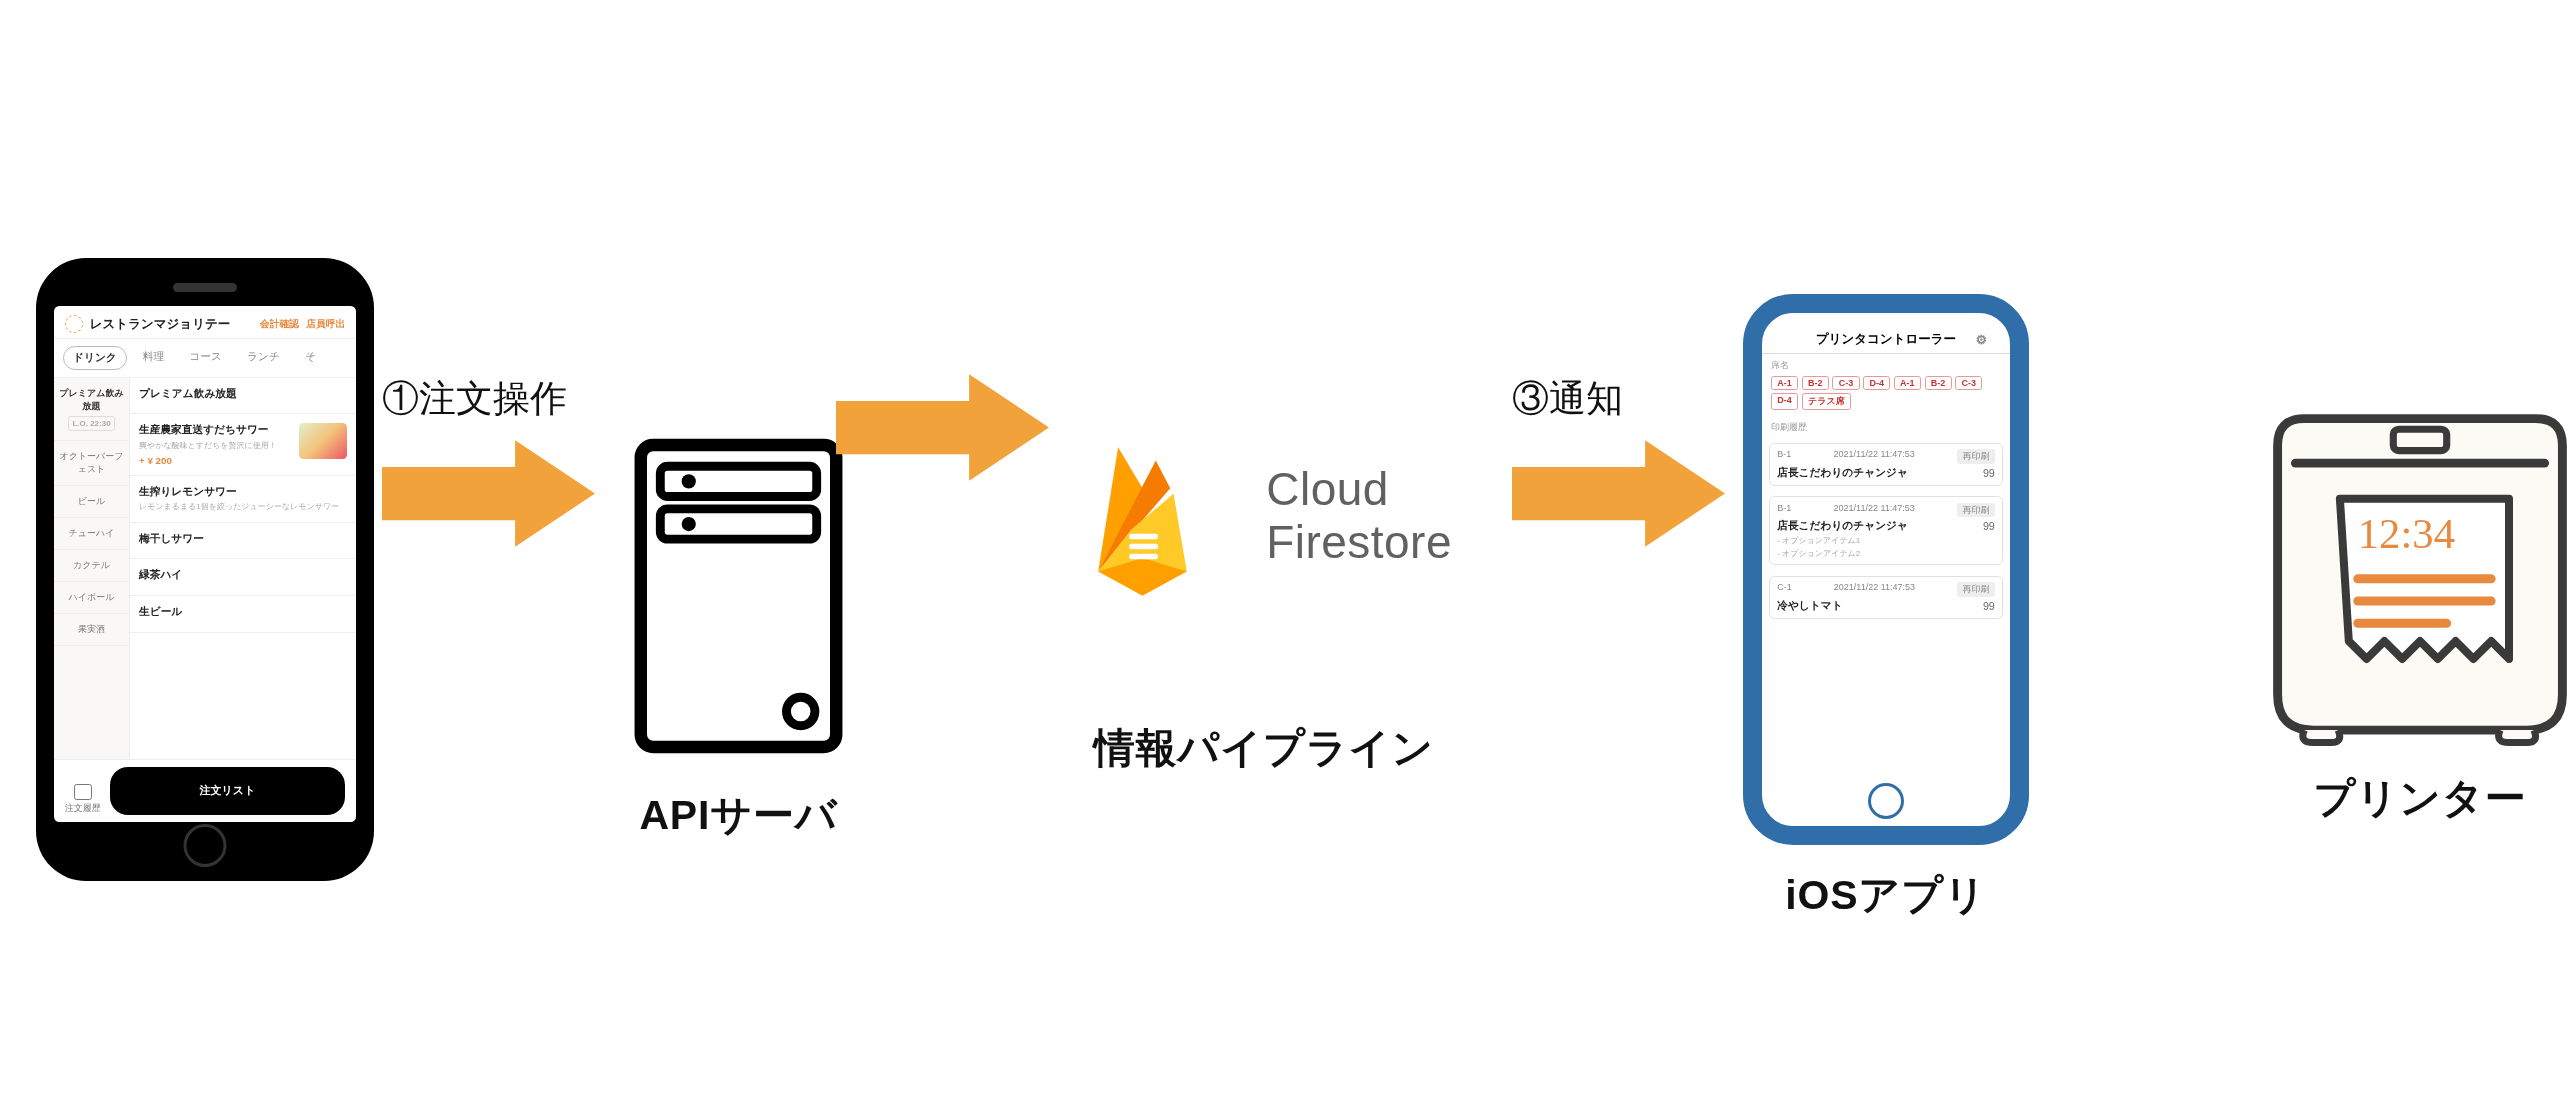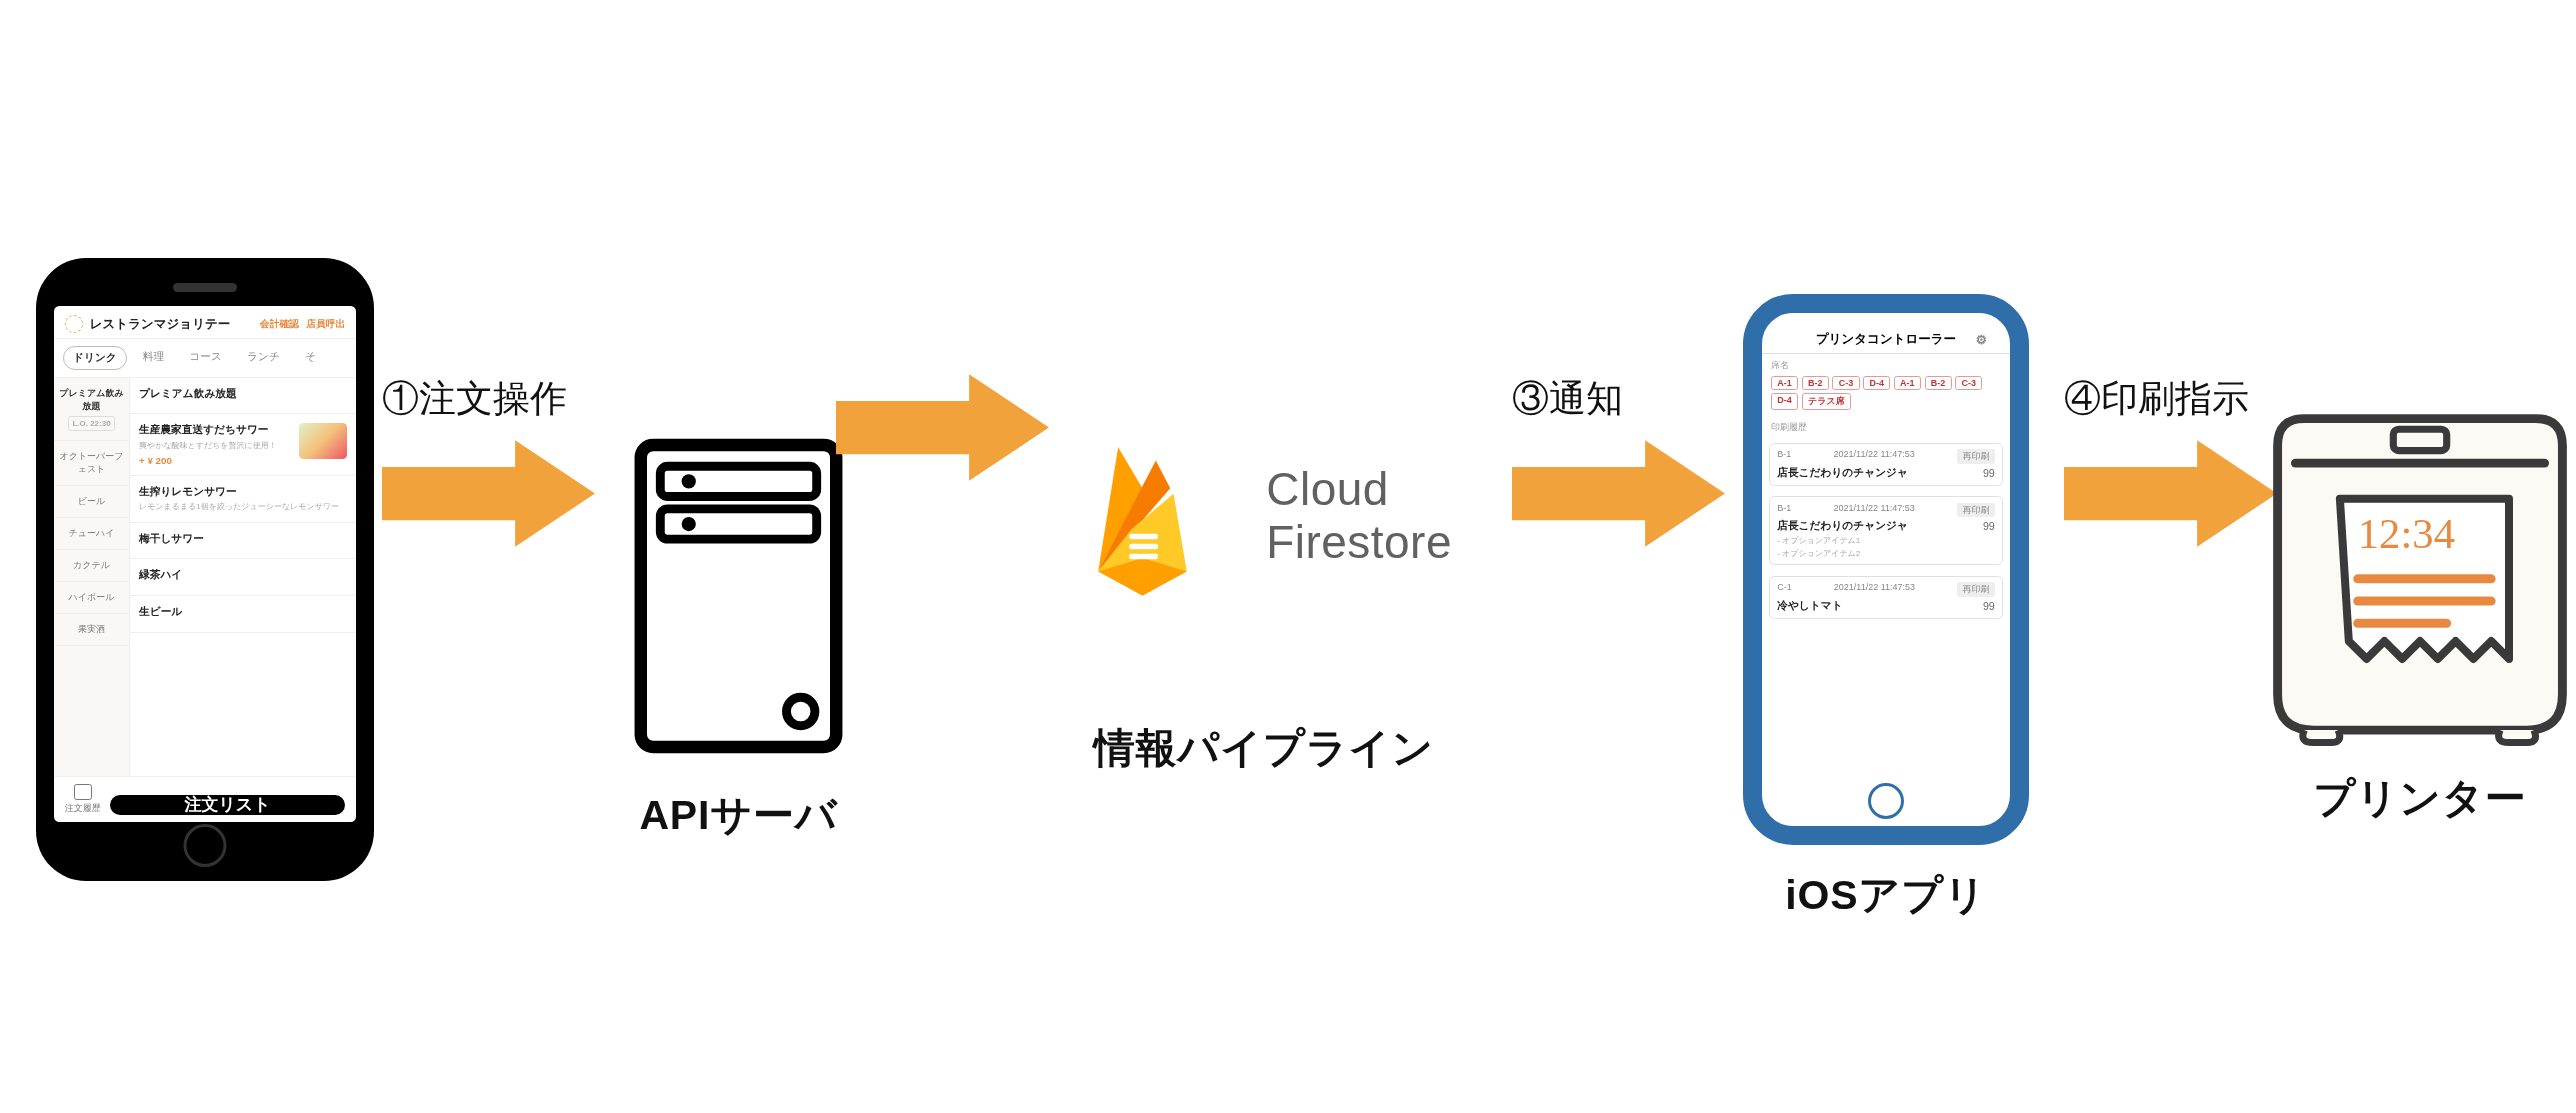--- a/index.html
+++ b/index.html
@@ -357,14 +357,6 @@
     <div class="caption">iOSアプリ</div>
   </div>
 
-  <div class="arrow-wrap" style="left:2064px; top:374px;">
-    <div class="arrow-label">④印刷指示</div>
-    <span class="arrow">
-      <svg width="213" height="125" viewBox="0 0 240 140">
-          <path class="arrow-orange" d="M0 40 H150 V10 L240 70 L150 130 V100 H0 Z"></path>
-        </svg>
-    </span>
-  </div>
 
   <div class="node" style="left:2242px; top:374px;">
     <div class="printer">

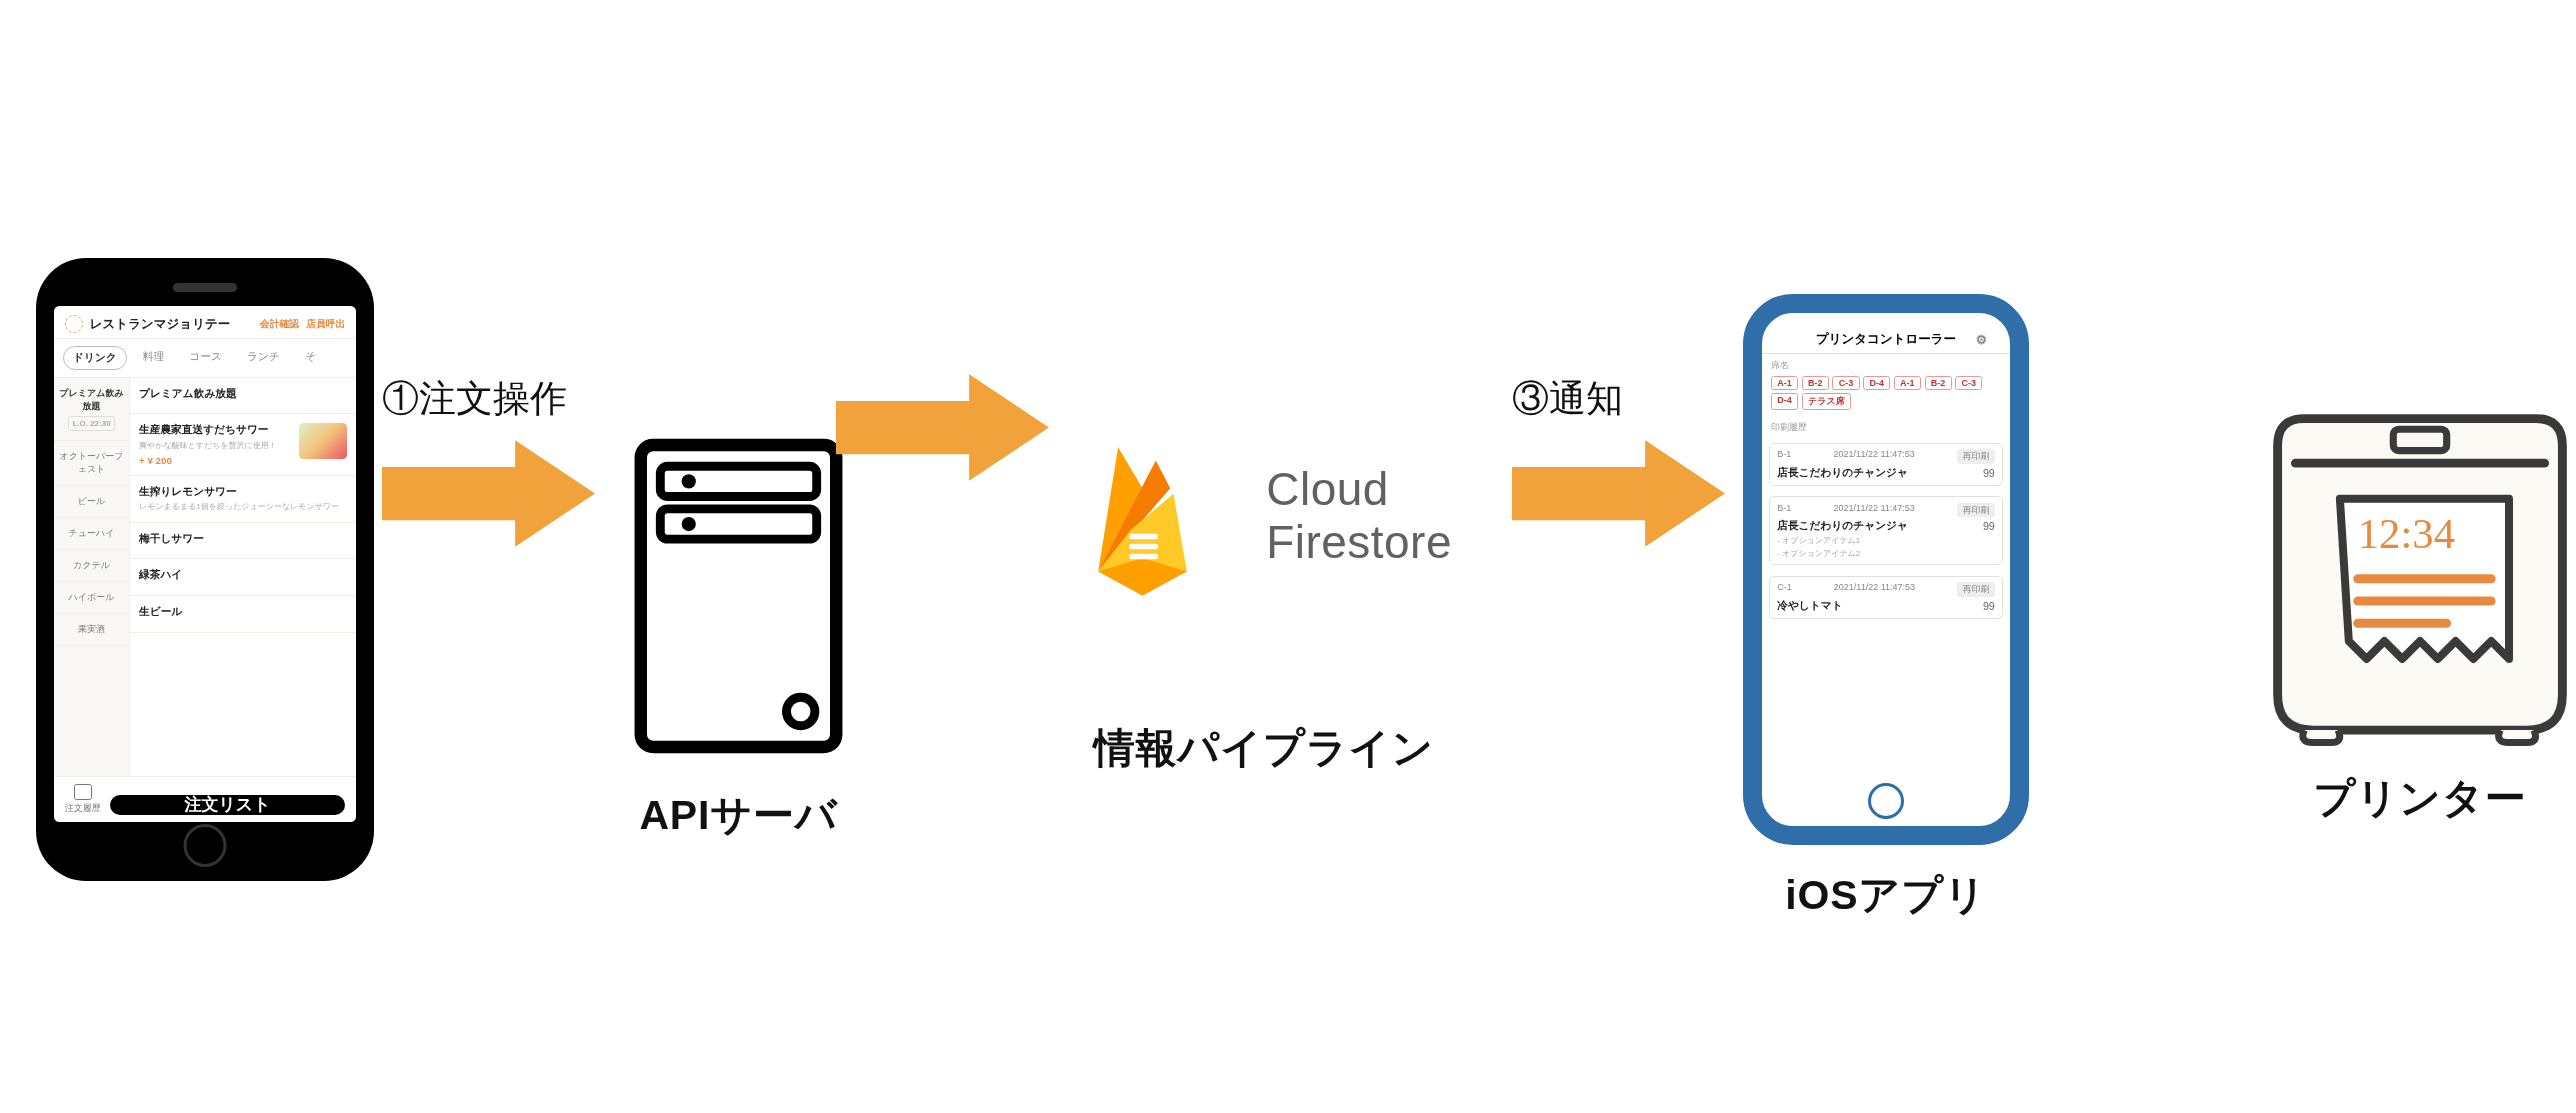--- a/index.html
+++ b/index.html
@@ -103,7 +103,7 @@
   .uw-bottom { display:flex; align-items:flex-end; gap:9px; padding:7.1px 10.7px; border-top:0.9px solid #eee;}
   .uw-hist { font-size:9px; color:#777; display:flex; flex-direction:column; align-items:center; gap:1.8px;}
   .uw-hist-ic { width:18px;height:16px;border:1.8px solid #777;border-radius:2.7px; position:relative;}
-  .uw-btn { flex:1; height:20px; border-radius:18px; background:#000; color:#fff; display:flex; align-items:center; justify-content:center; font-size:17px; font-weight:700;}
+  .uw-btn { flex:1; height:48px; border-radius:18px; background:#000; color:#fff; display:flex; align-items:center; justify-content:center; font-size:11px; font-weight:700;}
 
   
   .server {

